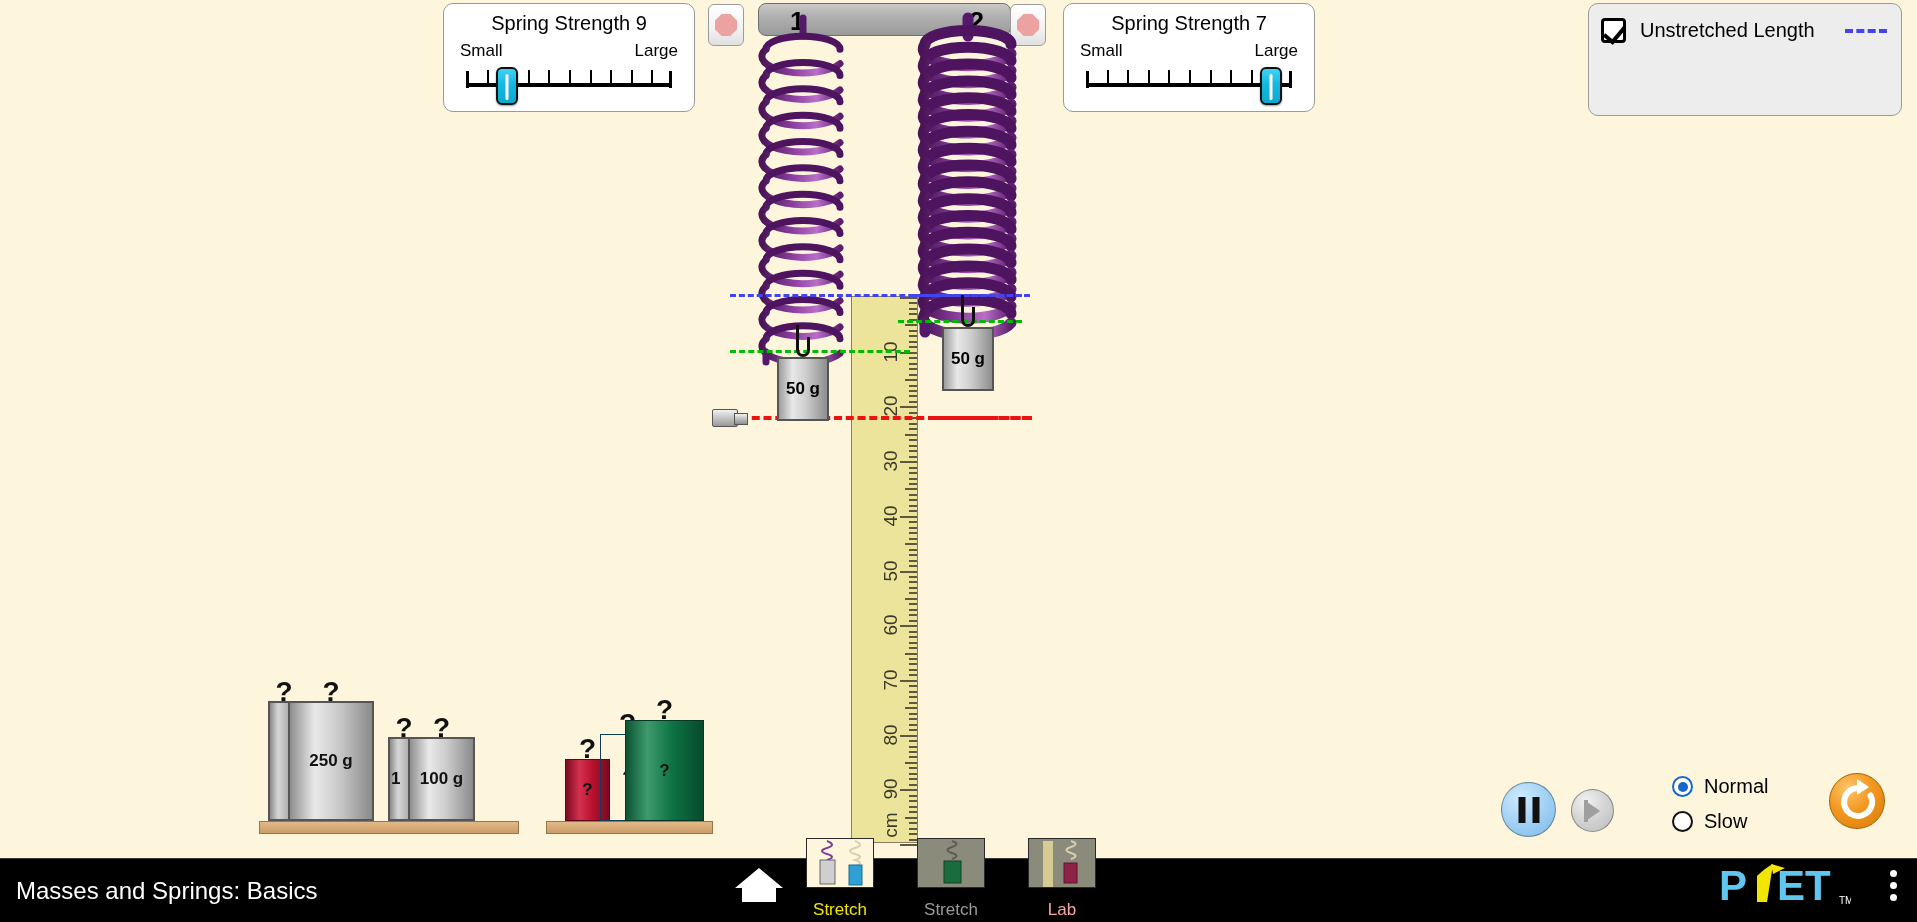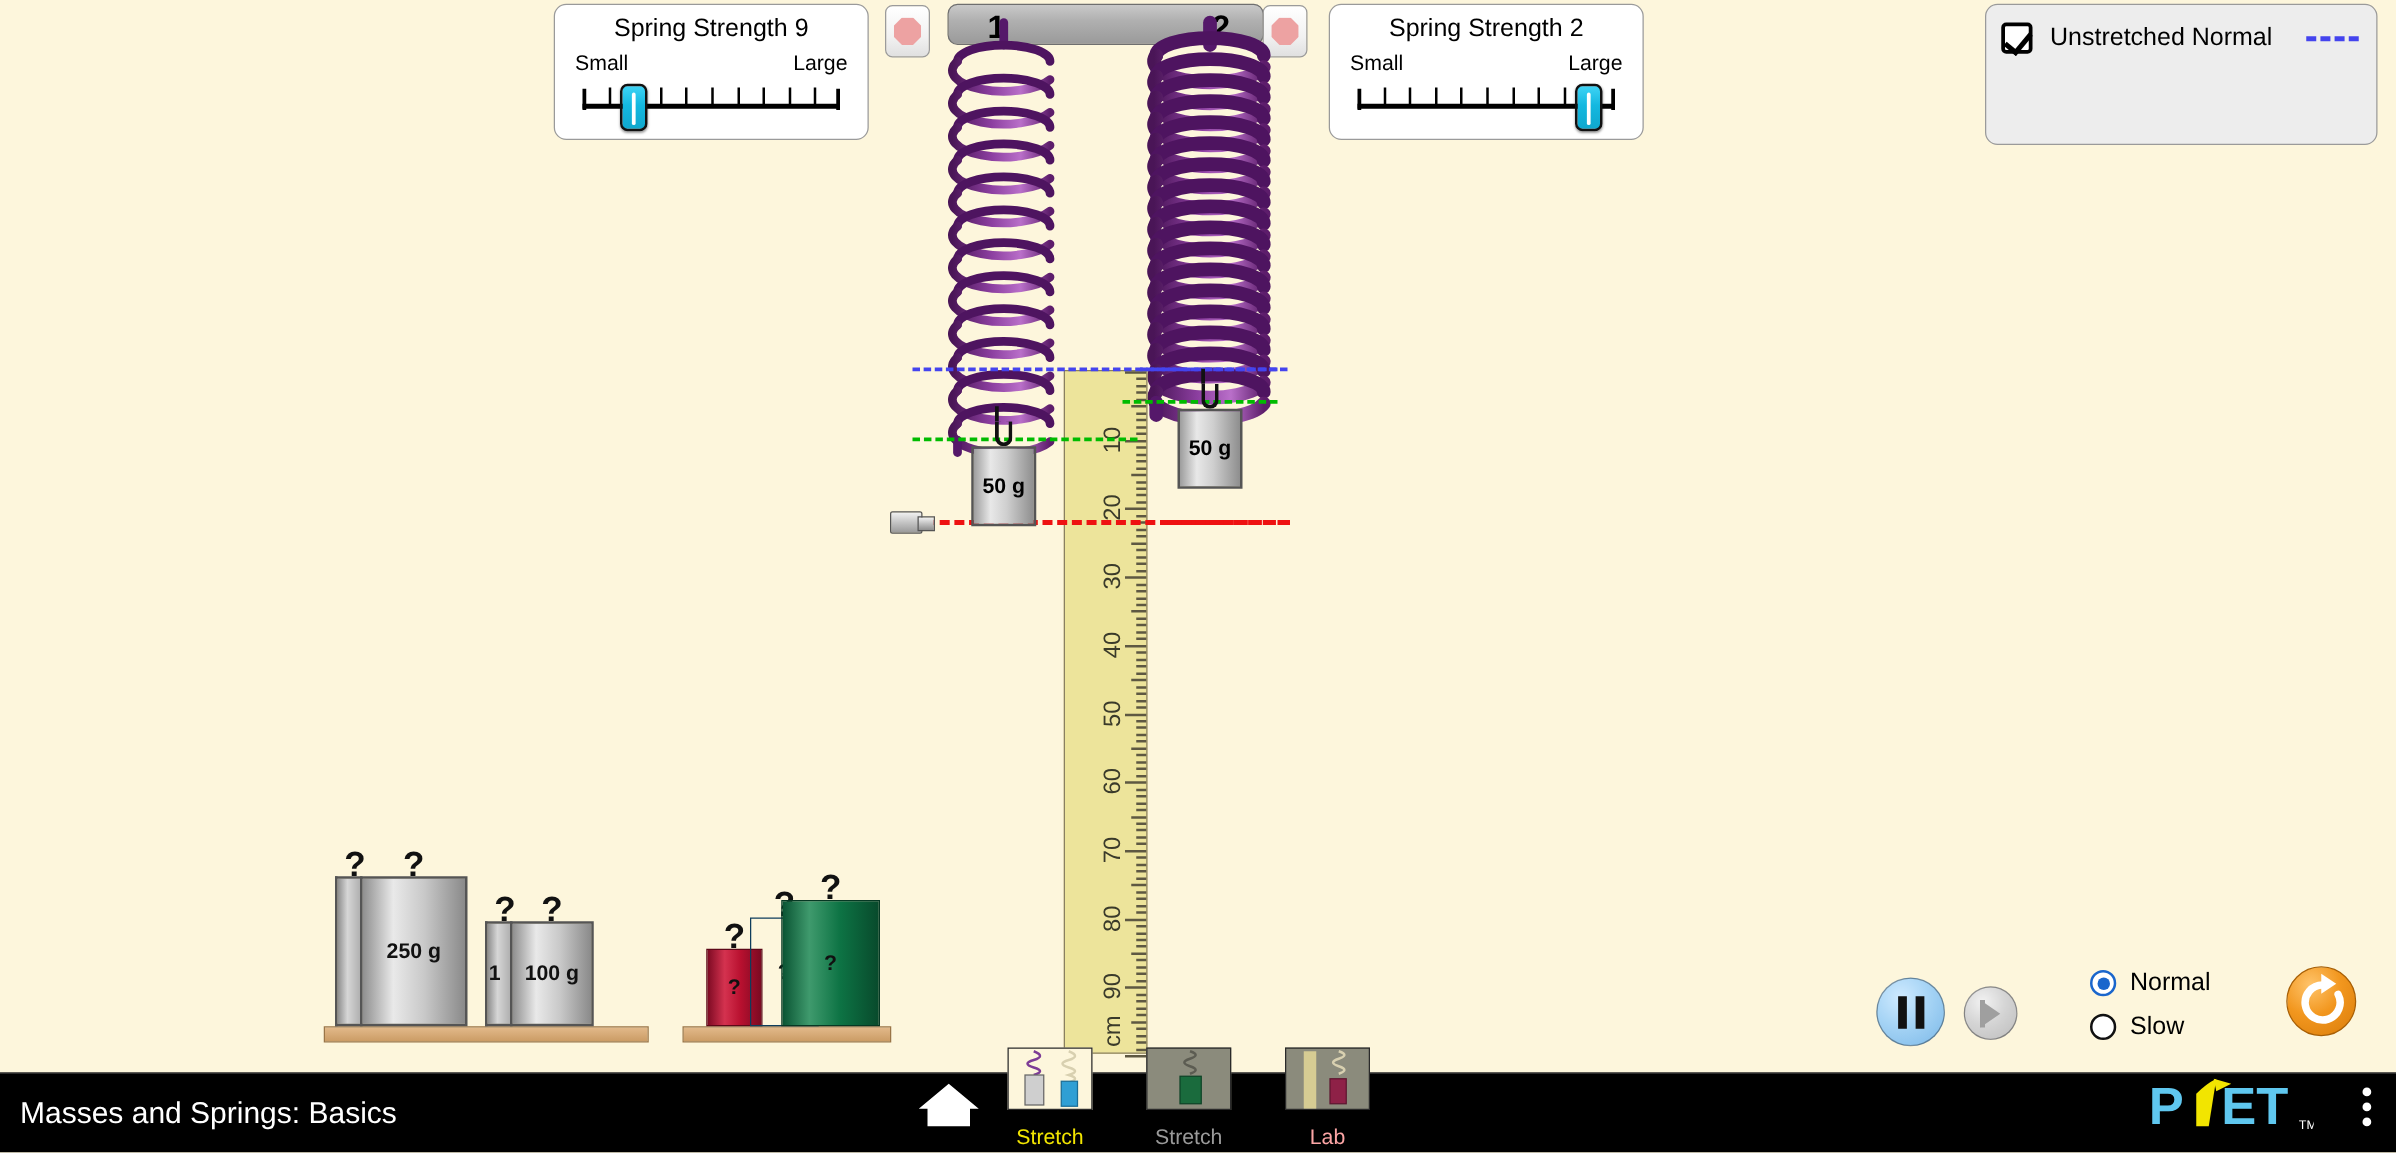--- a/index.html
+++ b/index.html
@@ -296,7 +296,7 @@
   </div>
 
   <div class="panel" id="ss2-panel" style="left:1063px;top:3px;width:252px;height:109px;">
-    <div class="ss-title">Spring Strength 2</div>
+    <div class="ss-title">Spring Strength 7</div>
     <div class="ss-labels">
       <span>Small</span>
       <span>Large</span>

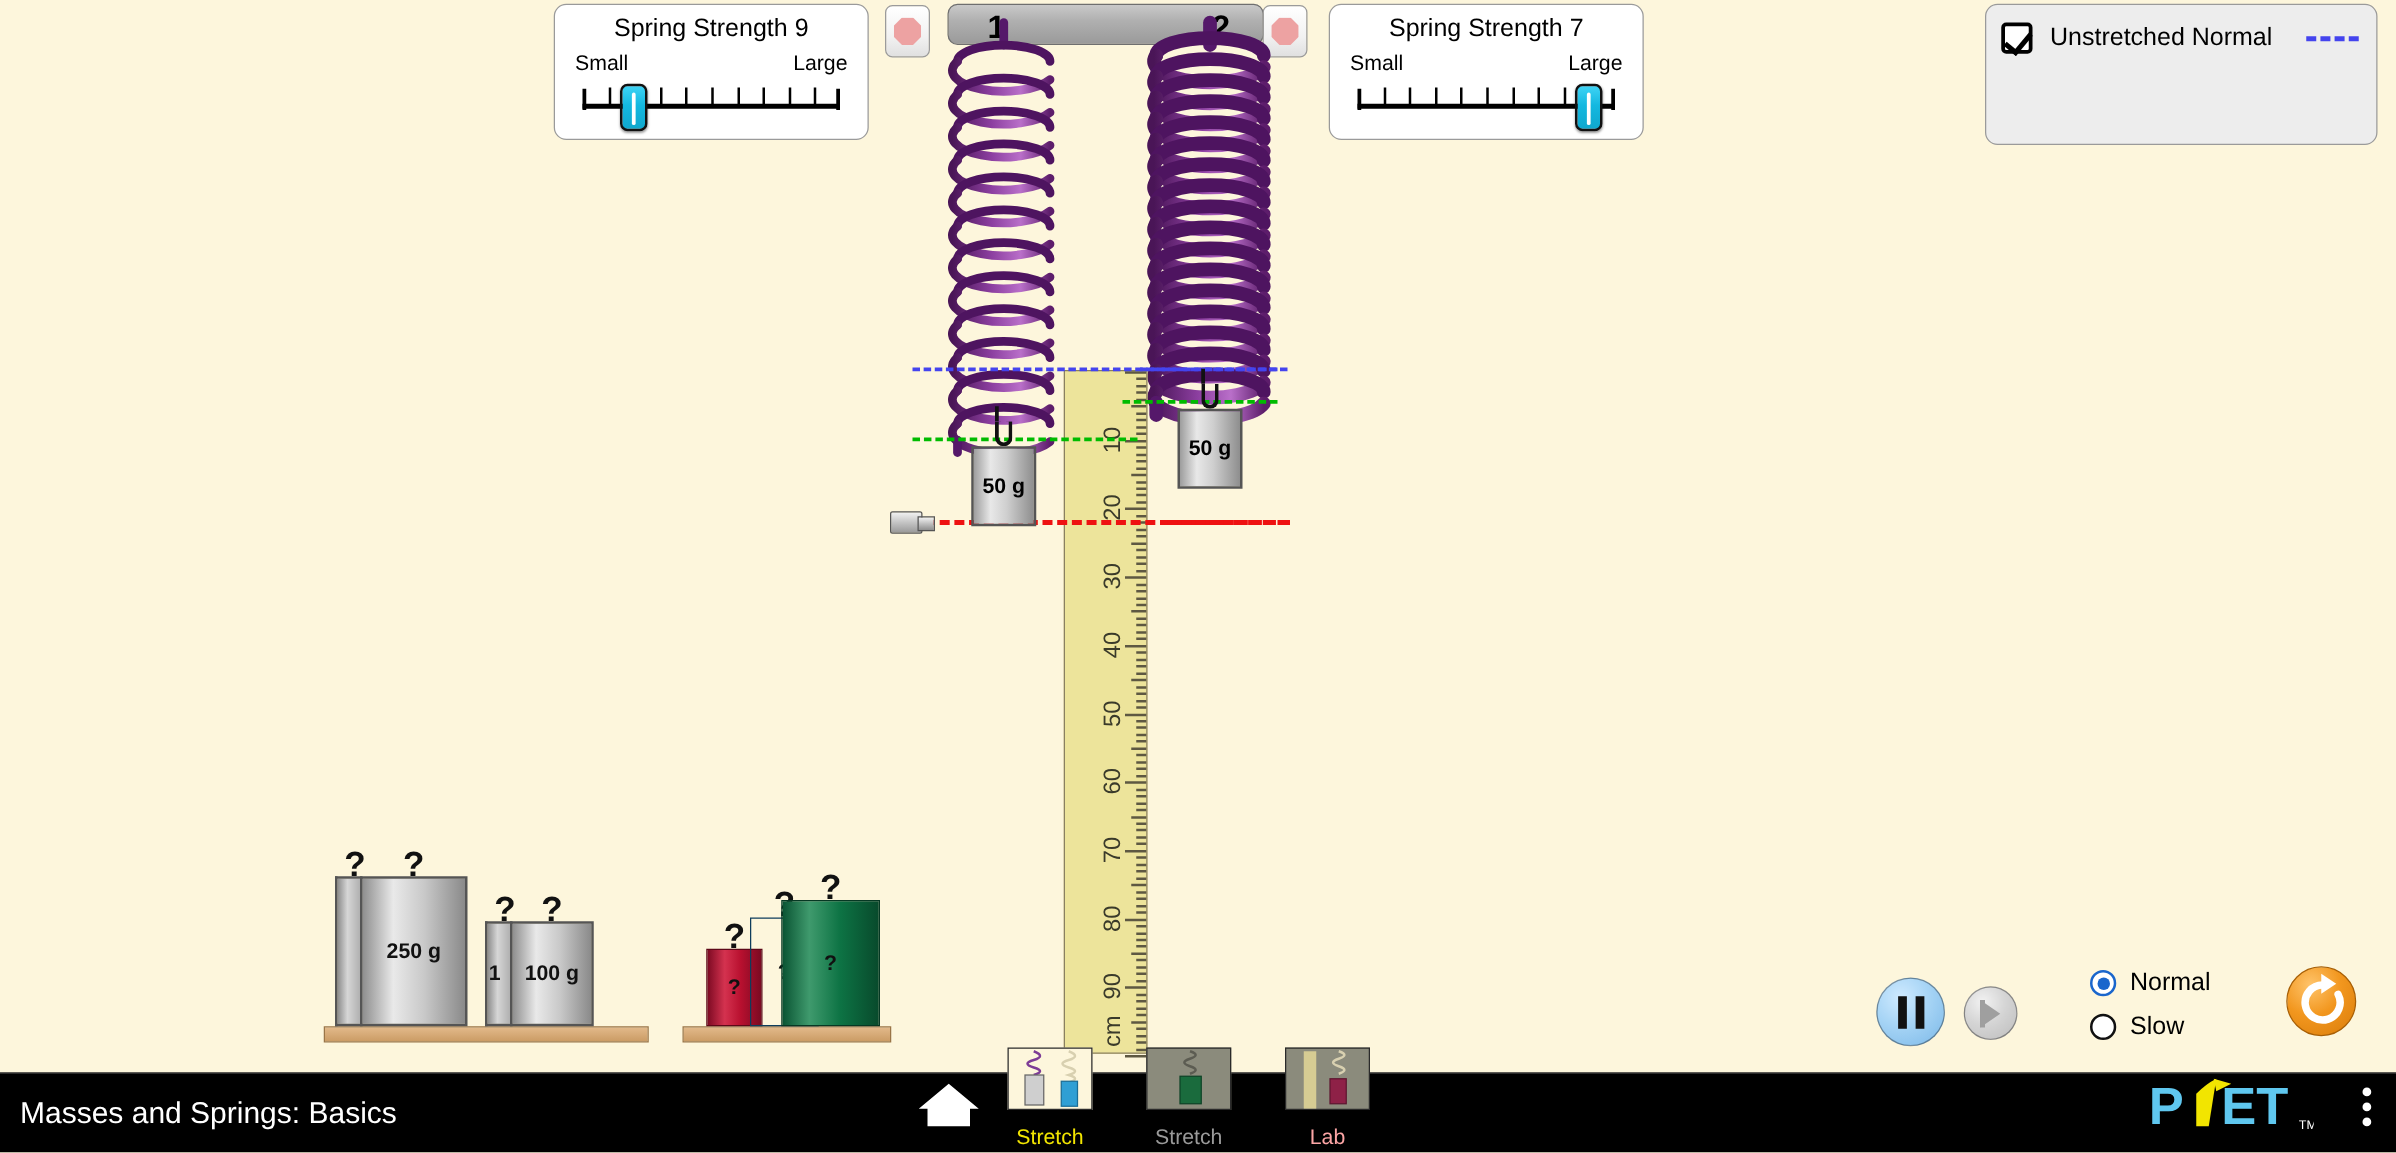--- a/index.html
+++ b/index.html
@@ -324,7 +324,7 @@
 
     <div class="legend-row">
       <div class="cb"></div>
-      <div class="legend-label">Unstretched Normal</div>
+      <div class="legend-label">Unstretched Length</div>
       <div class="legend-dash" style="border-top-color:#4444ee;"></div>
     </div>
 

